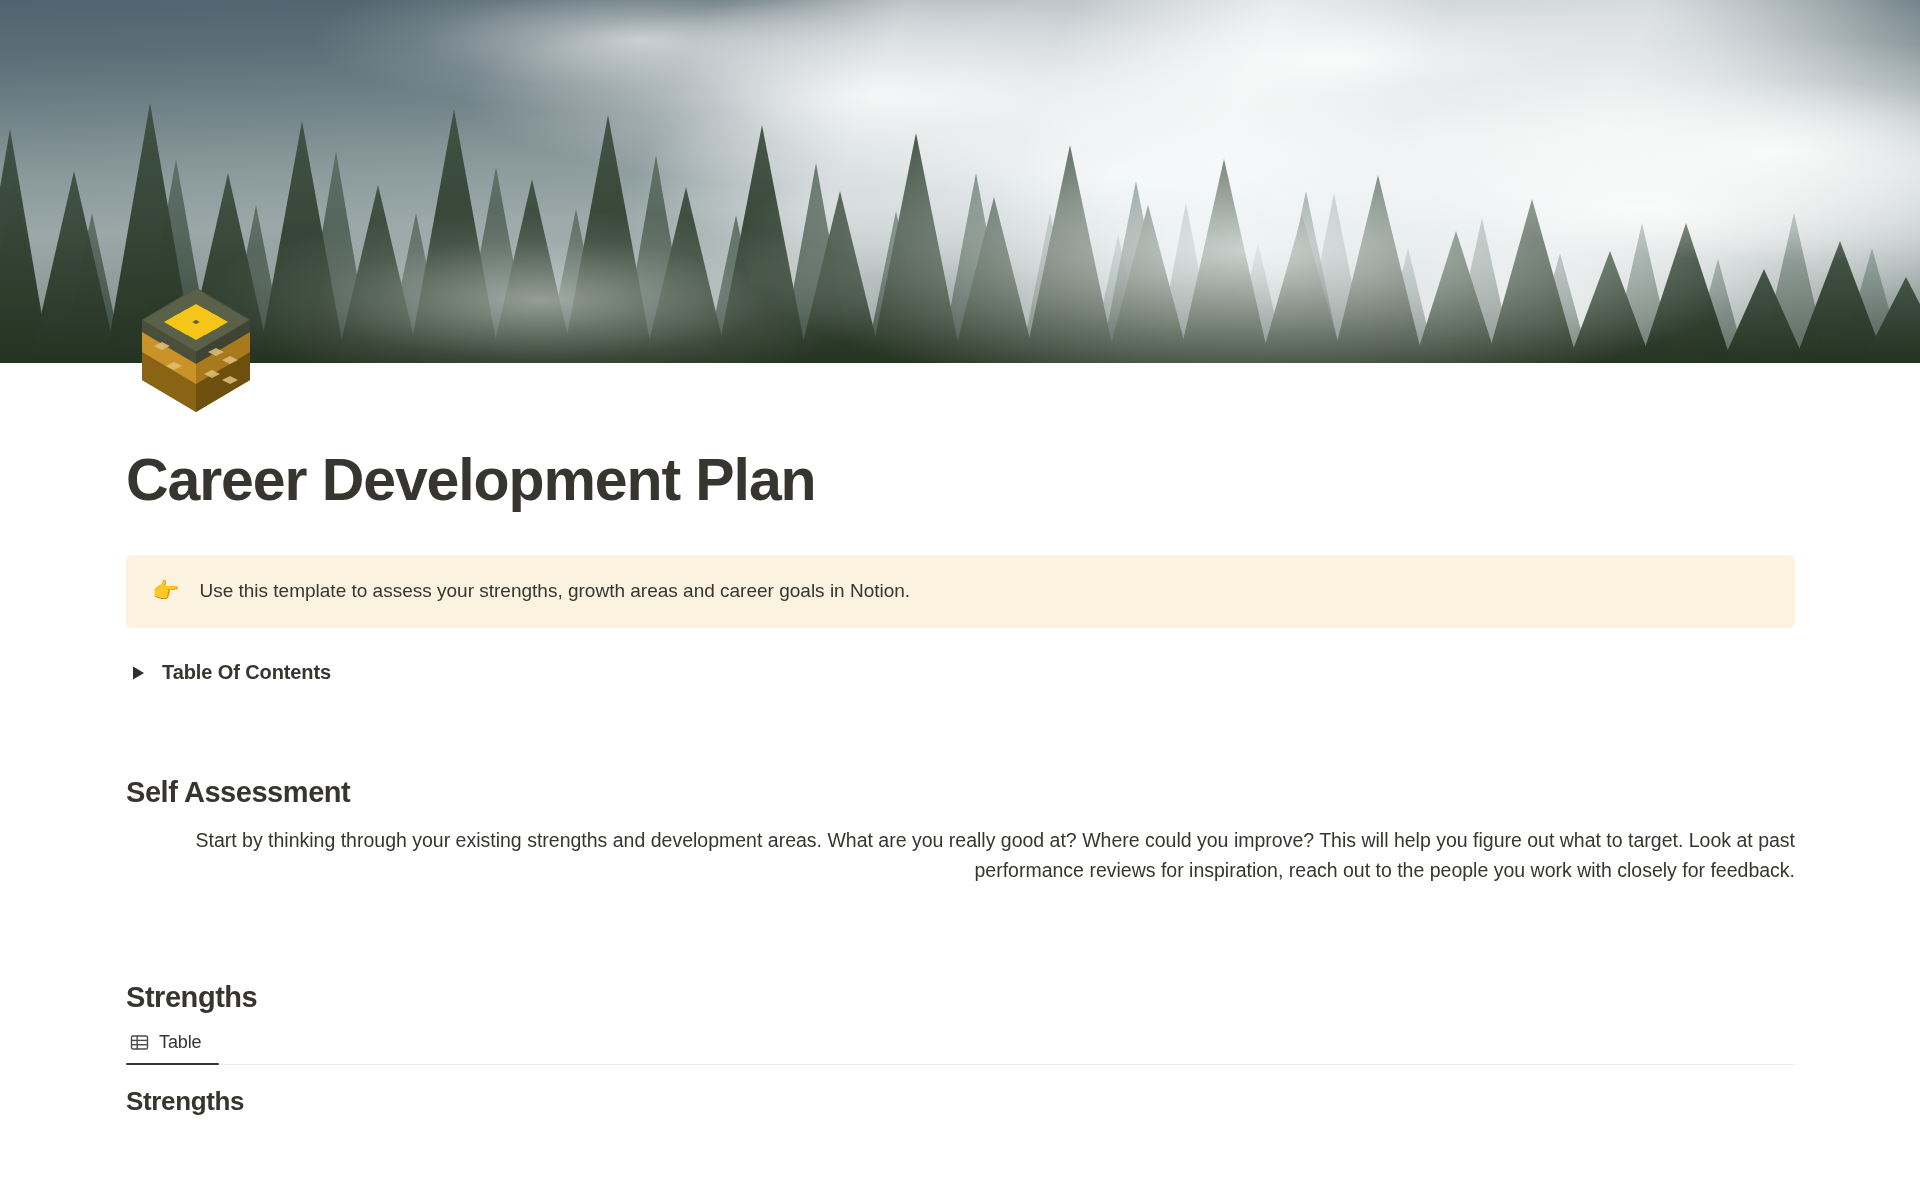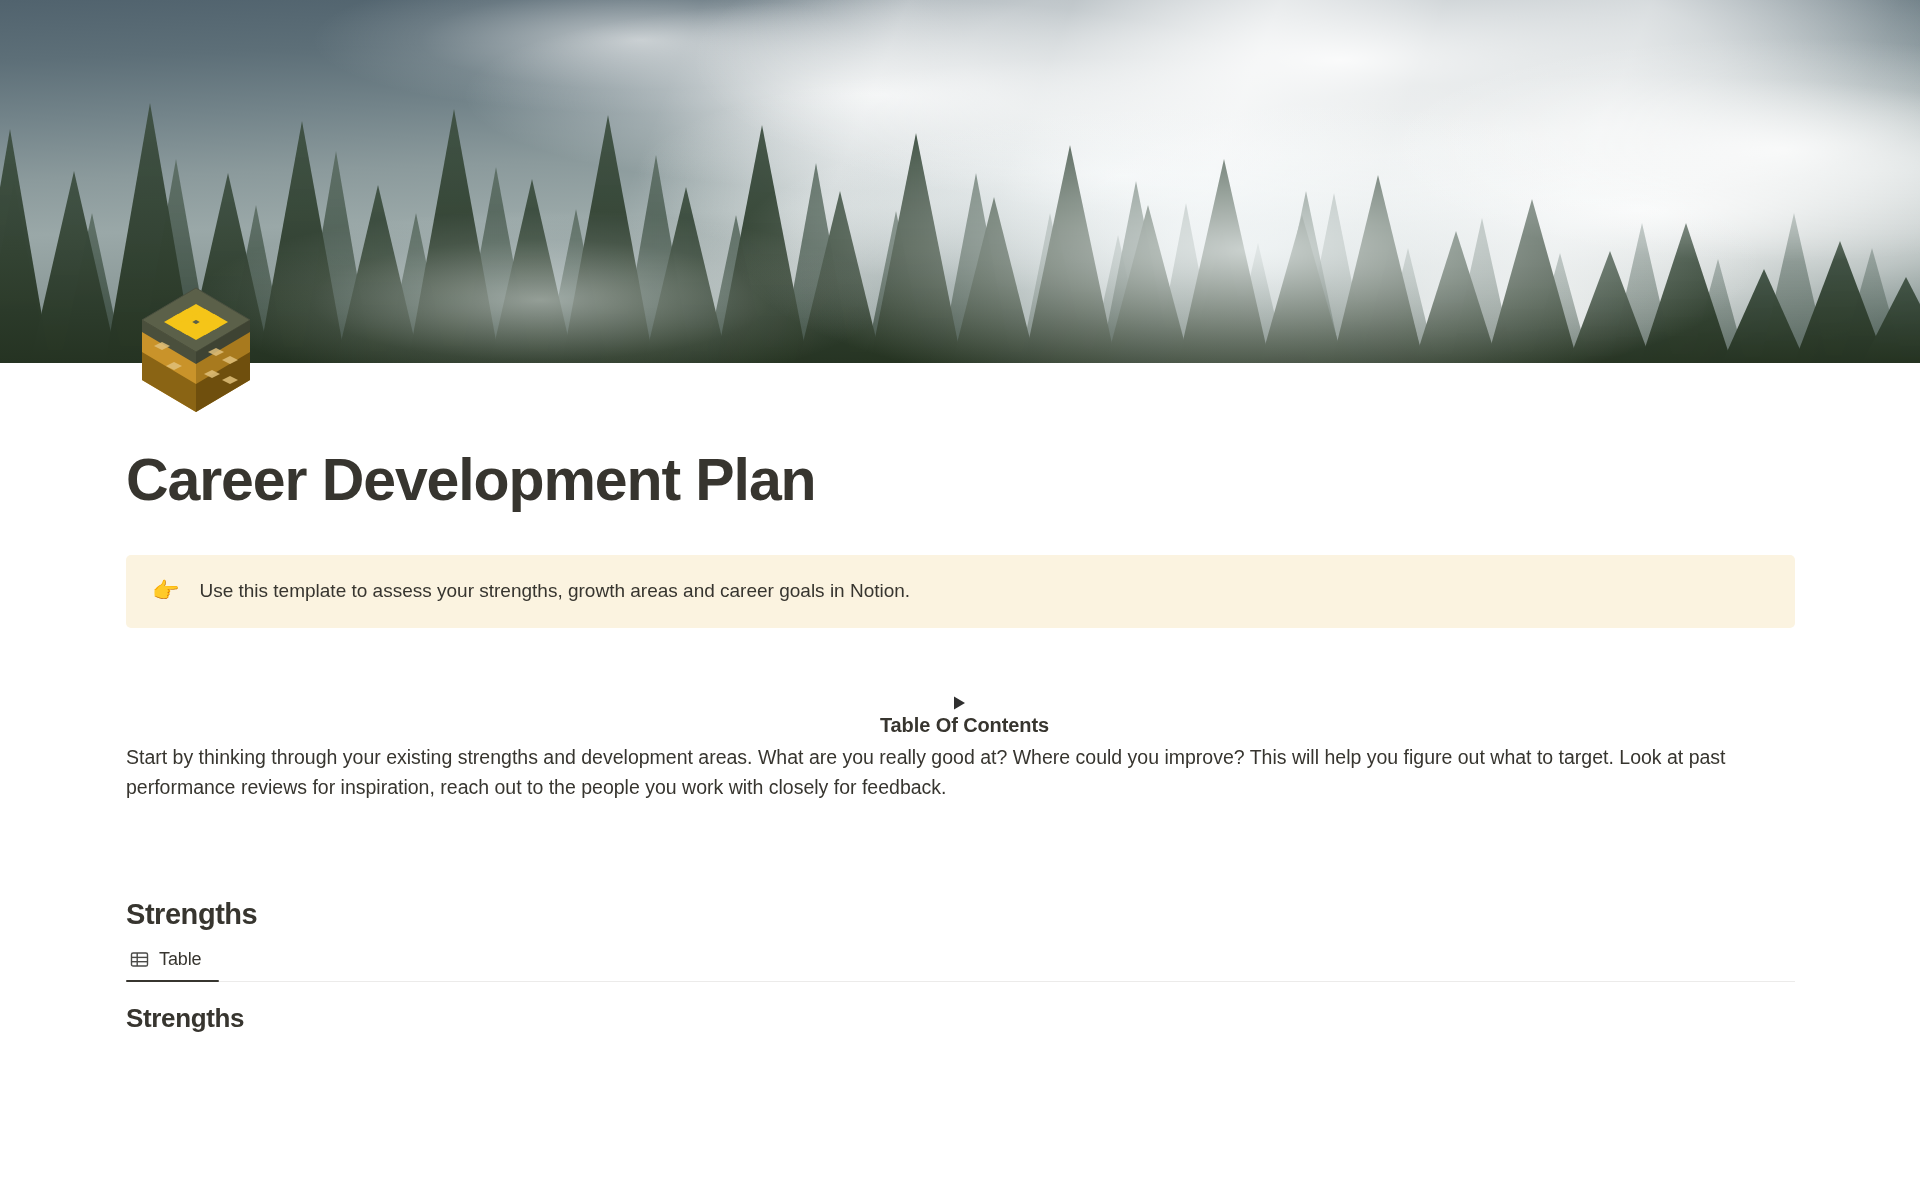--- a/index.html
+++ b/index.html
@@ -141,12 +141,11 @@
 
   
   .toggle-row {
-    margin-top: 64px;
+    margin-top: 28px;
     display: flex;
     align-items: center;
     height: 34px;
     cursor: pointer;
-    flex-direction: column;
   }
   .toggle-caret {
     width: 22px;

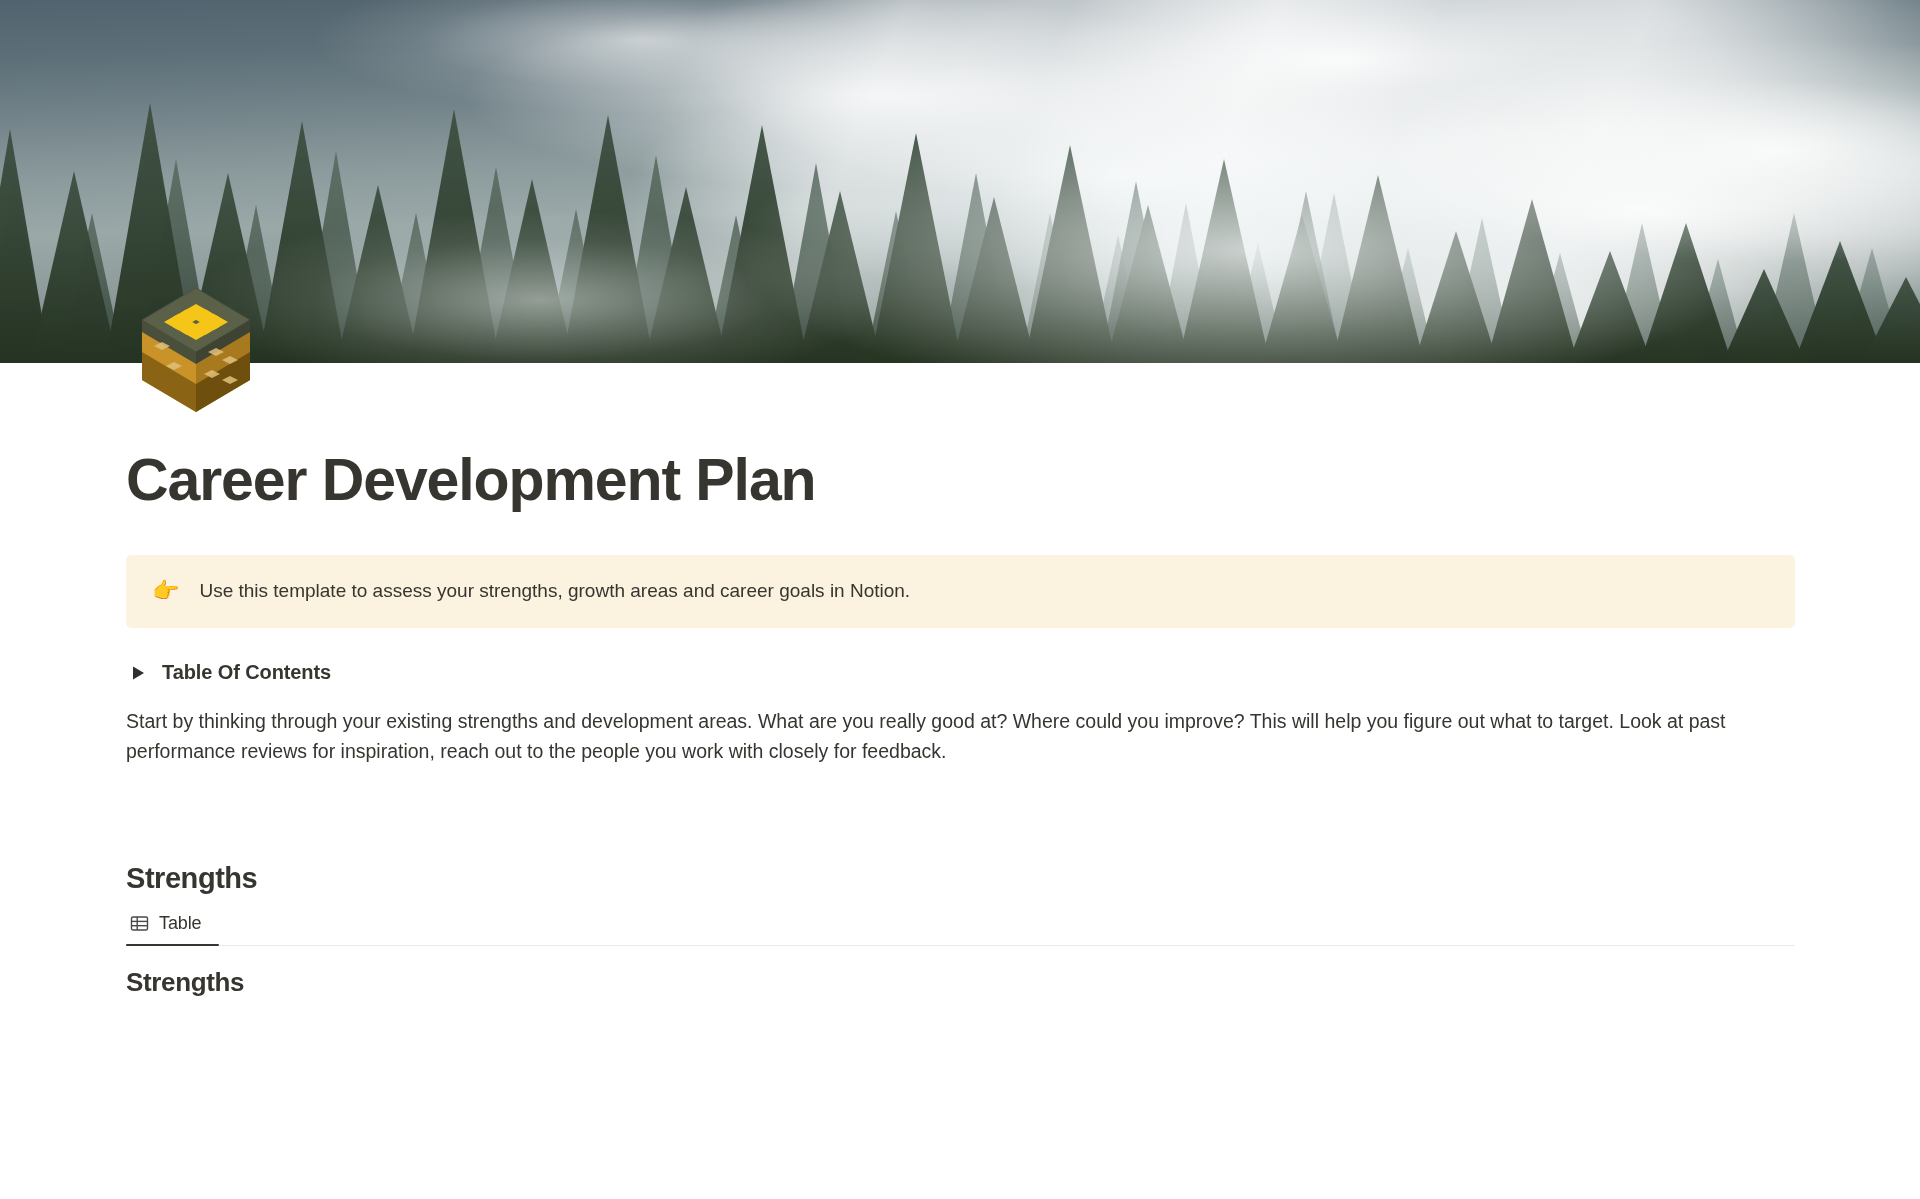--- a/index.html
+++ b/index.html
@@ -393,6 +393,7 @@
         <span class="toggle-label">Table Of Contents</span>
       </div>
 
+      <h2 class="h2">Self Assessment</h2>
       <p class="body-text">Start by thinking through your existing strengths and development areas. What are you really good at? Where could you improve? This will help you figure out what to target. Look at past performance reviews for inspiration, reach out to the people you work with closely for feedback.</p>
 
       <h2 class="h2-strengths">Strengths</h2>

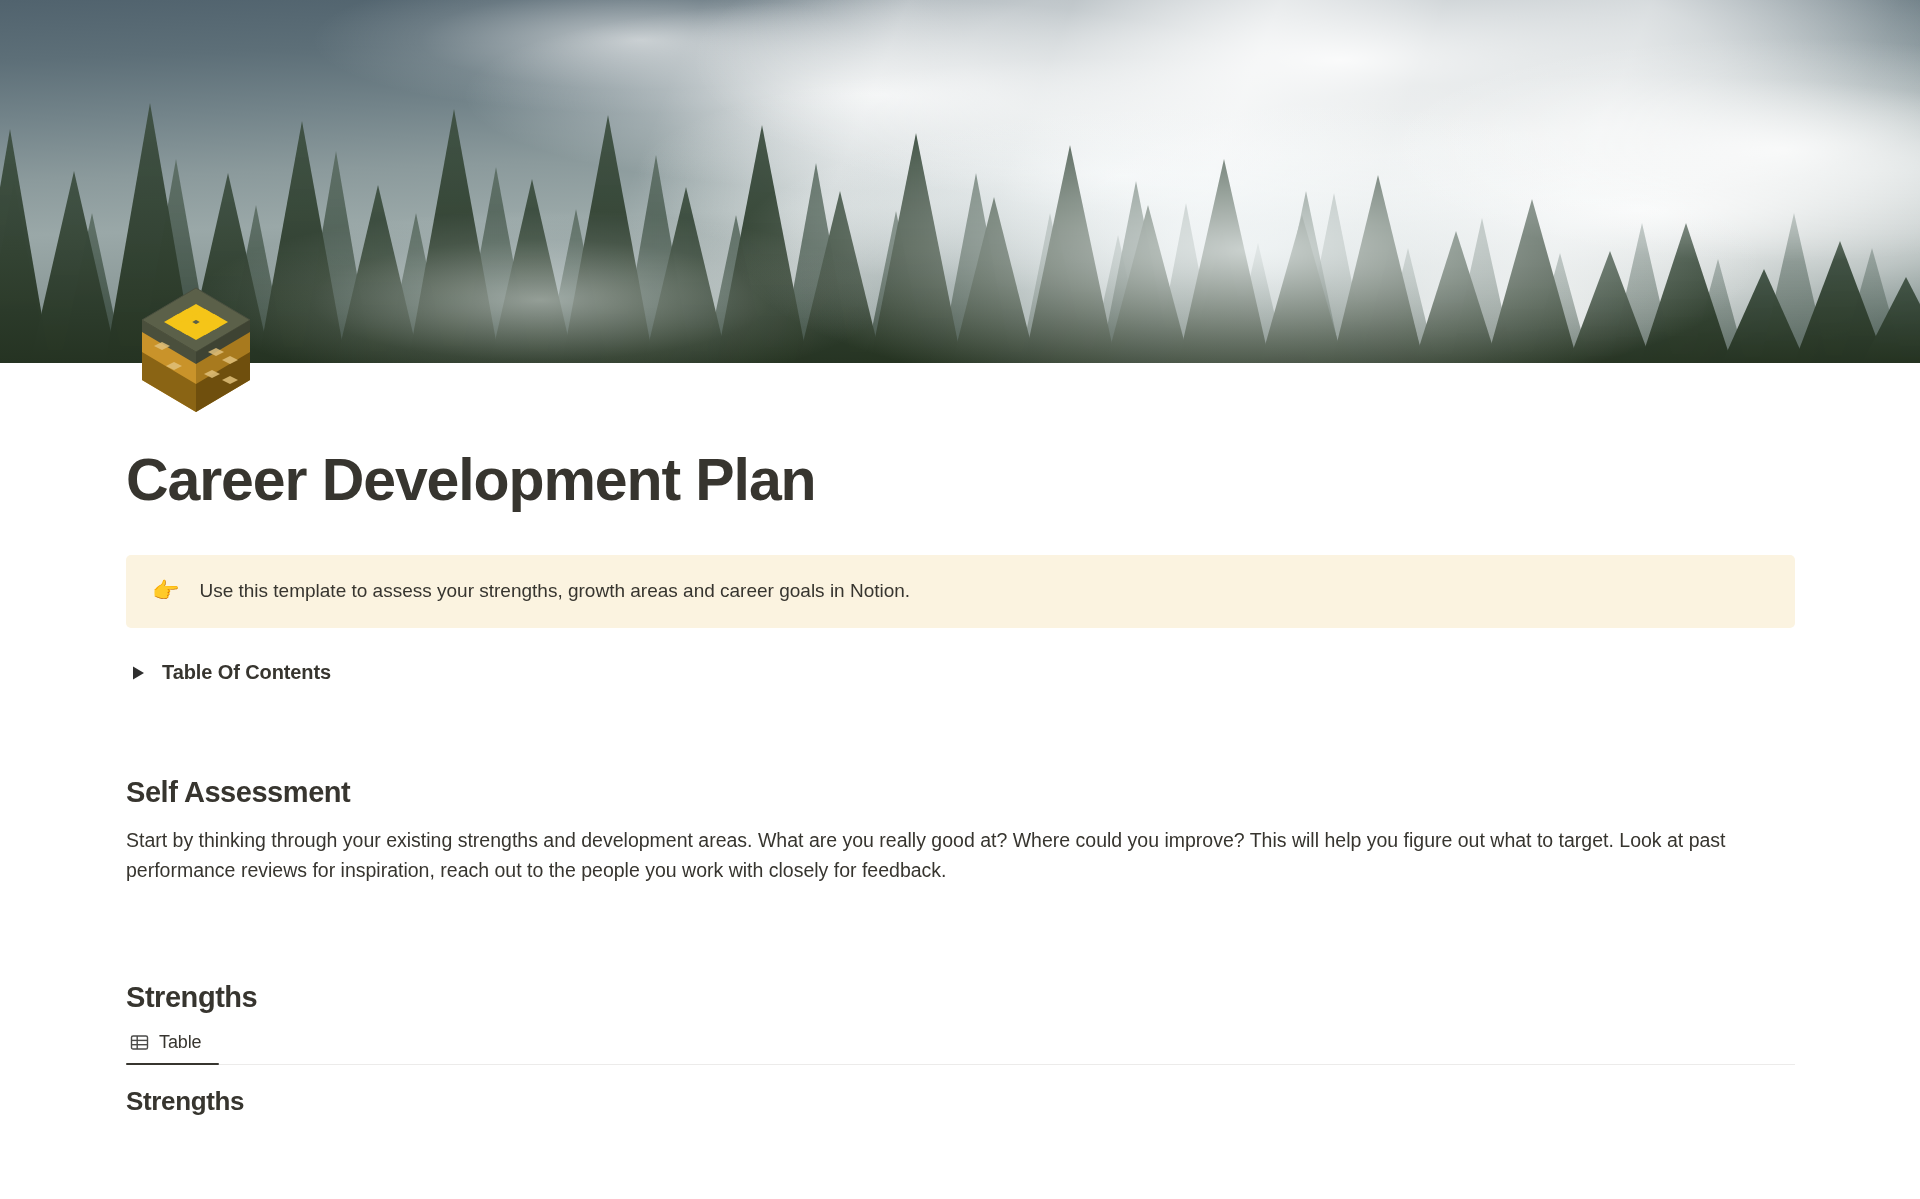--- a/index.html
+++ b/index.html
@@ -179,6 +179,7 @@
     line-height: 1.58;
     color: #37352f;
     width: 1669px;
+    text-align: right;
   }
 
   .h2-strengths {

